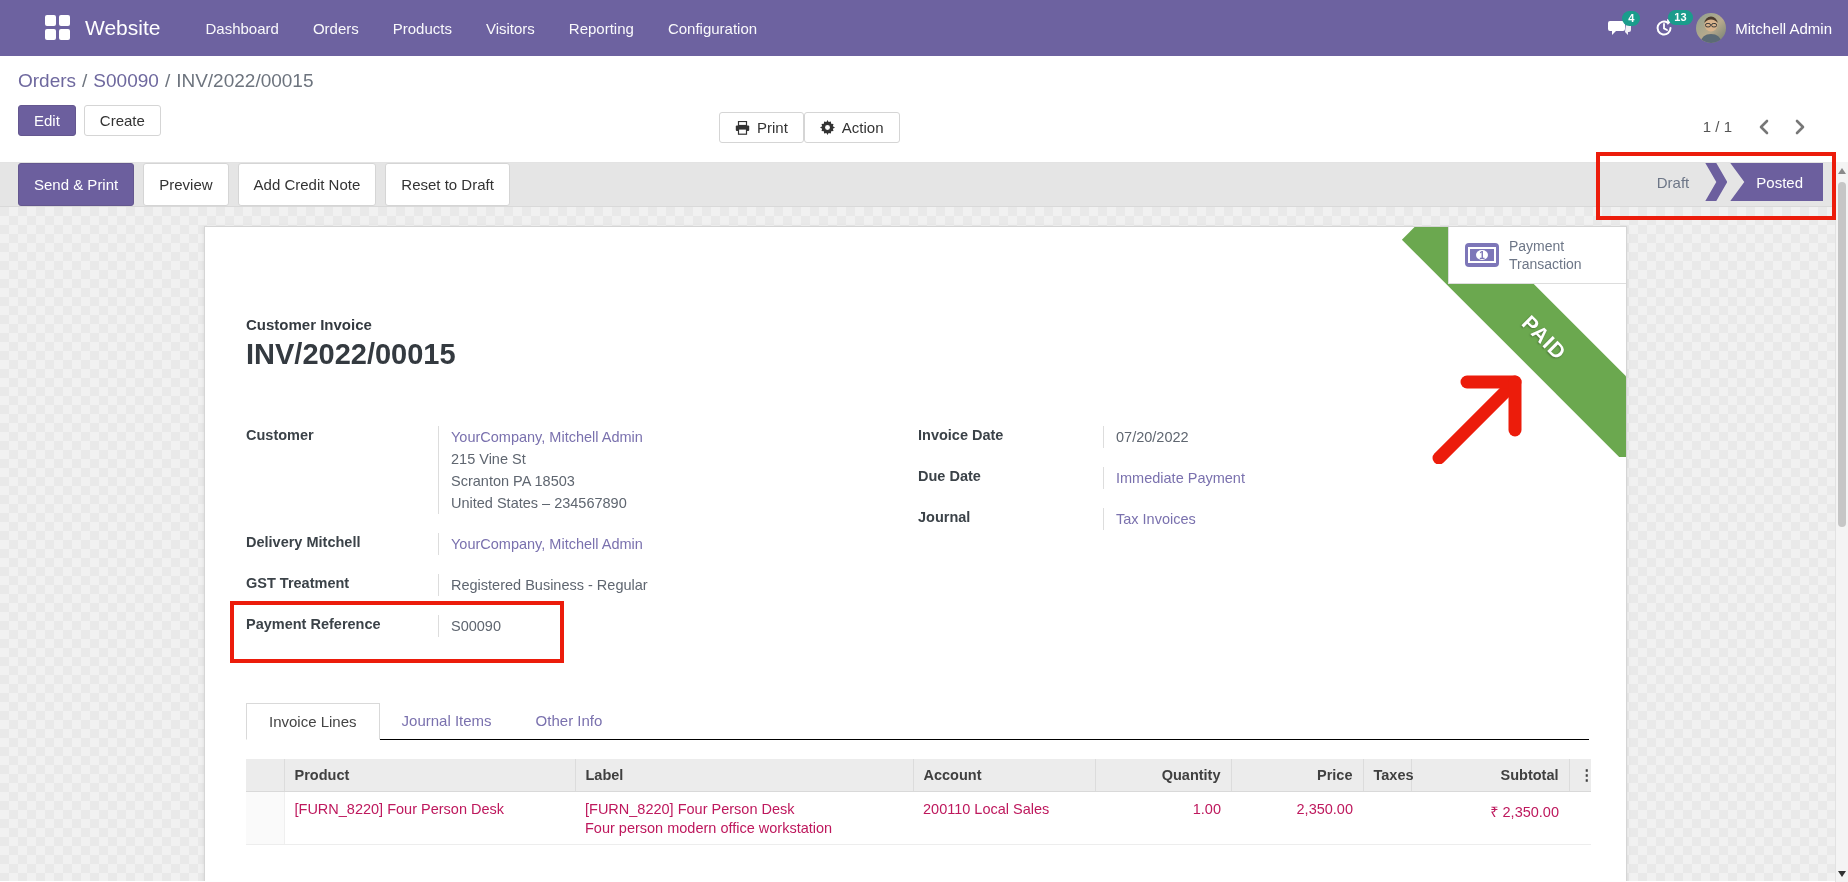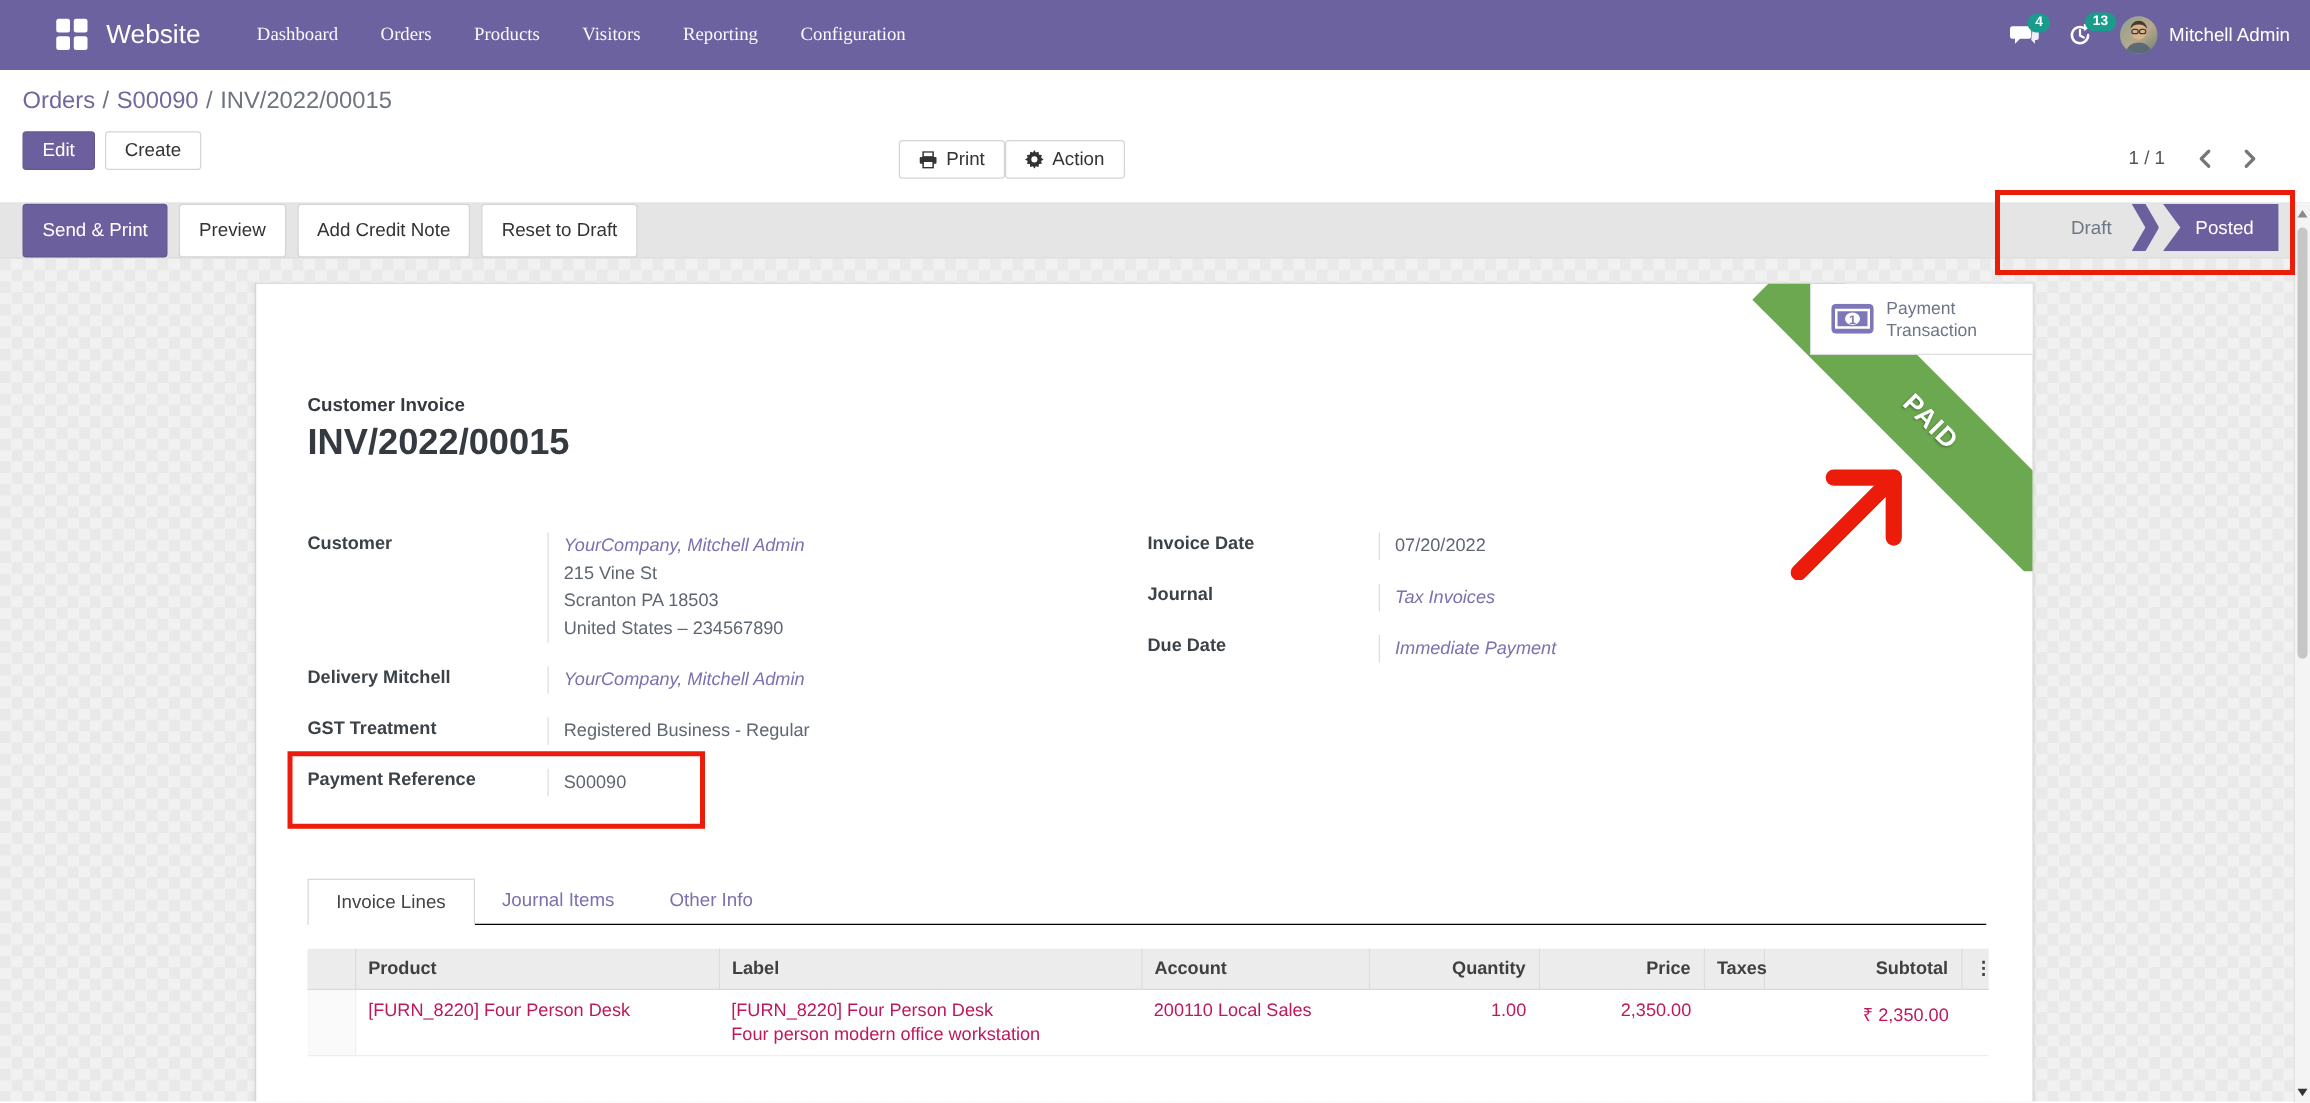--- a/index.html
+++ b/index.html
@@ -12,7 +12,7 @@
   .apps-icon { width:26px; height:26px; margin:0 14px 0 16px; display:grid; grid-template-columns:11px 11px; grid-template-rows:11px 11px; gap:3px; cursor:pointer;}
   .apps-icon span { background:#fff; border-radius:2px; }
   .brand { font-size:21px; font-weight:500; margin-right:28px; cursor:pointer; }
-  .nav-menu { display:flex; align-items:center; height:56px;font-family:Liberation Serif, serif; }
+  .nav-menu { display:flex; align-items:center; height:56px; }
   .nav-item { font-size:15px; color:rgba(255,255,255,.96); padding:0 17px; height:56px; display:flex; align-items:center; cursor:pointer; }
   .nav-right { position:absolute; right:16px; display:flex; align-items:center; gap:22px; }
   .nav-ico-wrap { position:relative; cursor:pointer; display:flex; align-items:center; }

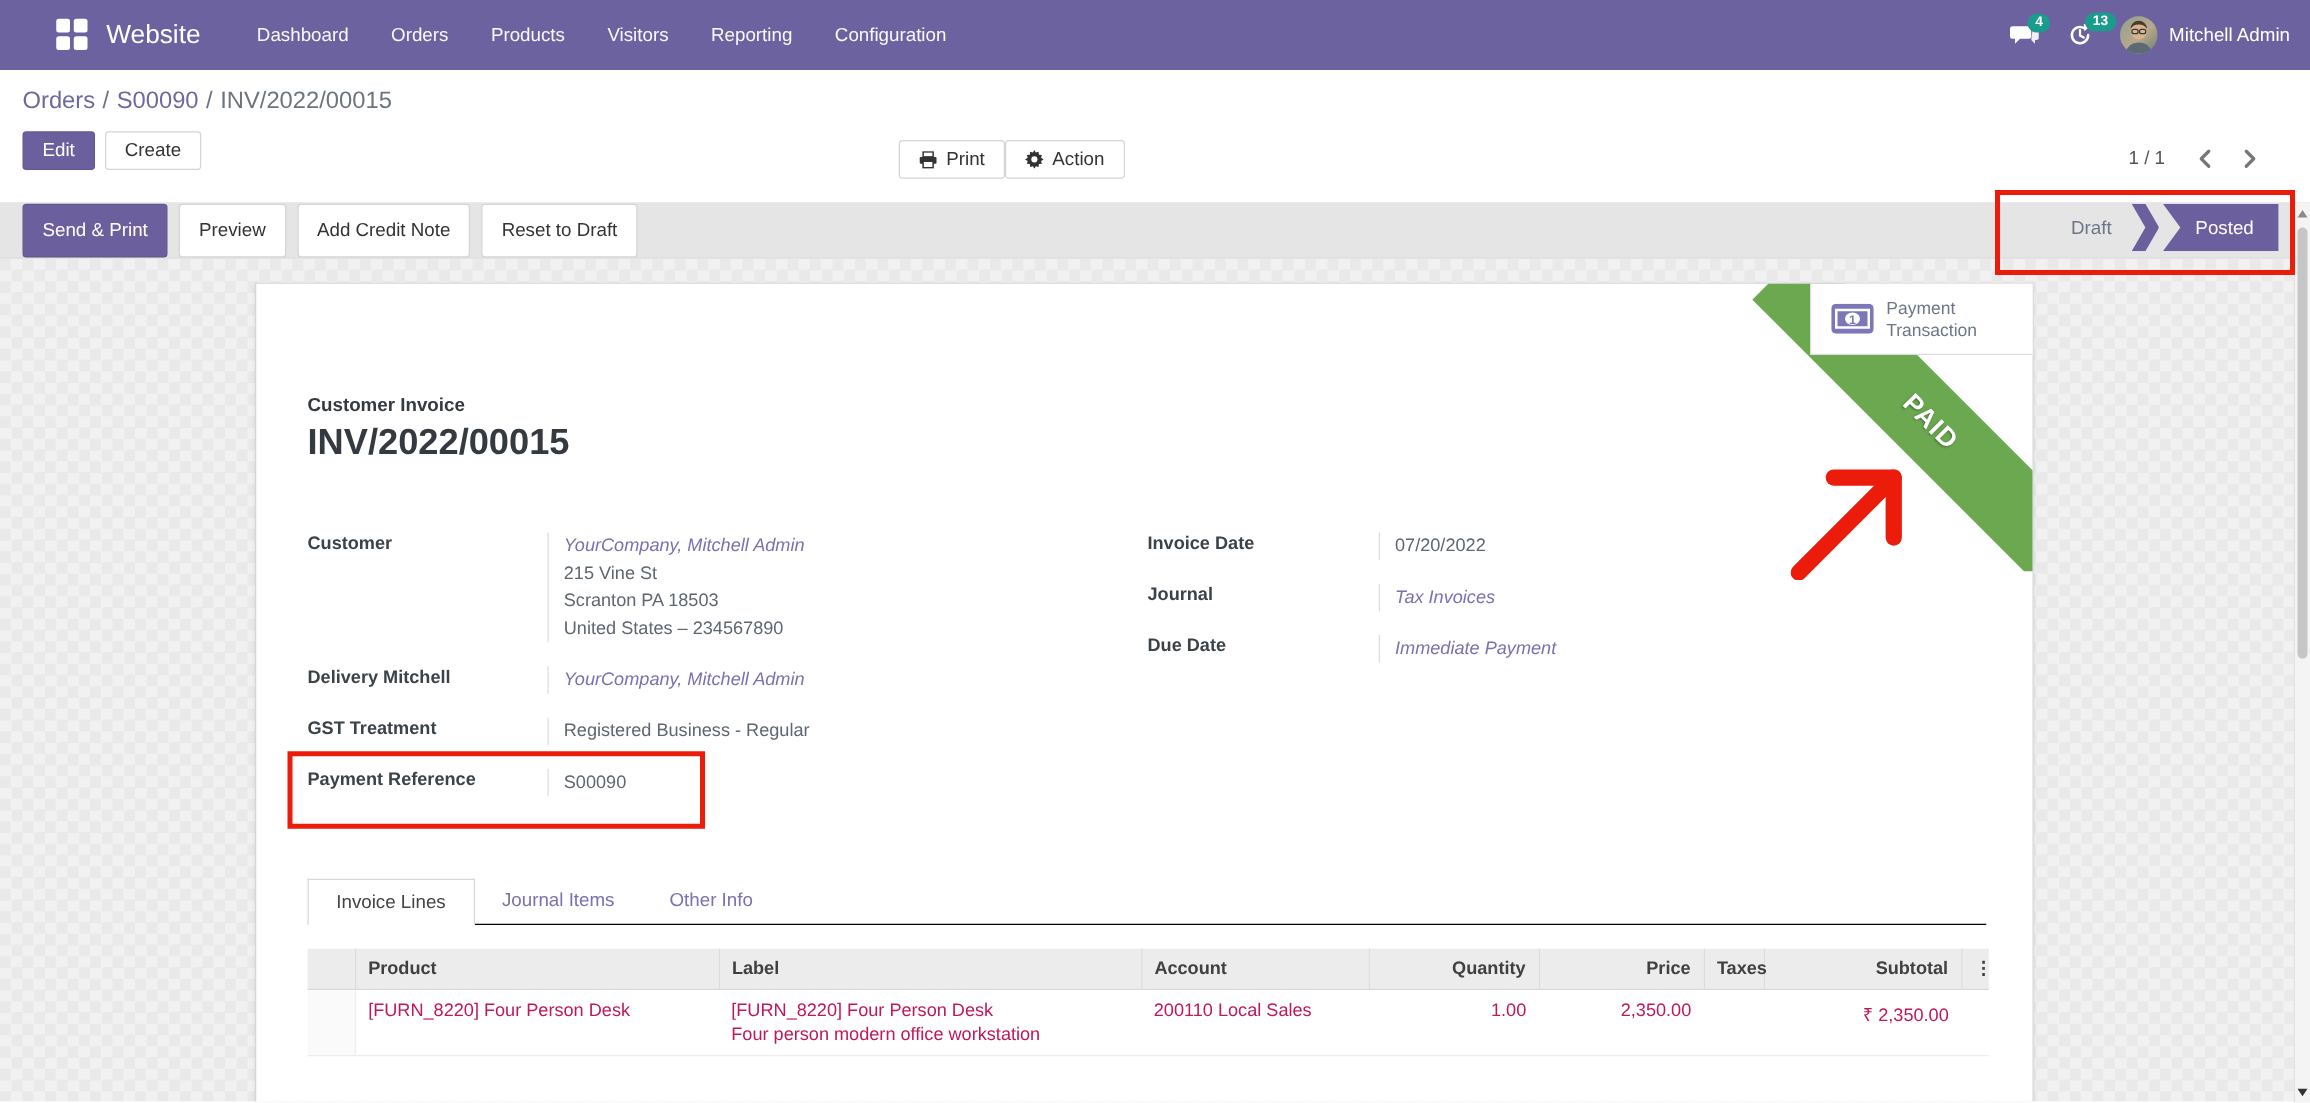--- a/index.html
+++ b/index.html
@@ -81,7 +81,7 @@
   .fcol-left .flabel { width:192px; }
   .fcol-right .flabel { width:185px; }
   .fval { flex:1; border-left:1px solid #ddd; padding-left:12px; font-size:14.5px; color:#5f6670; line-height:22px; }
-  .flink { color:#7a71ae; cursor:pointer;font-style:italic; }
+  .flink { color:#7a71ae; cursor:pointer; }
   .addr-line { color:#5f6670; }
   .pr-redbox { position:absolute; left:-16px; top:-14px; width:334px; height:62px;
      border:4px solid #ec1c0b; z-index:10; pointer-events:none; }

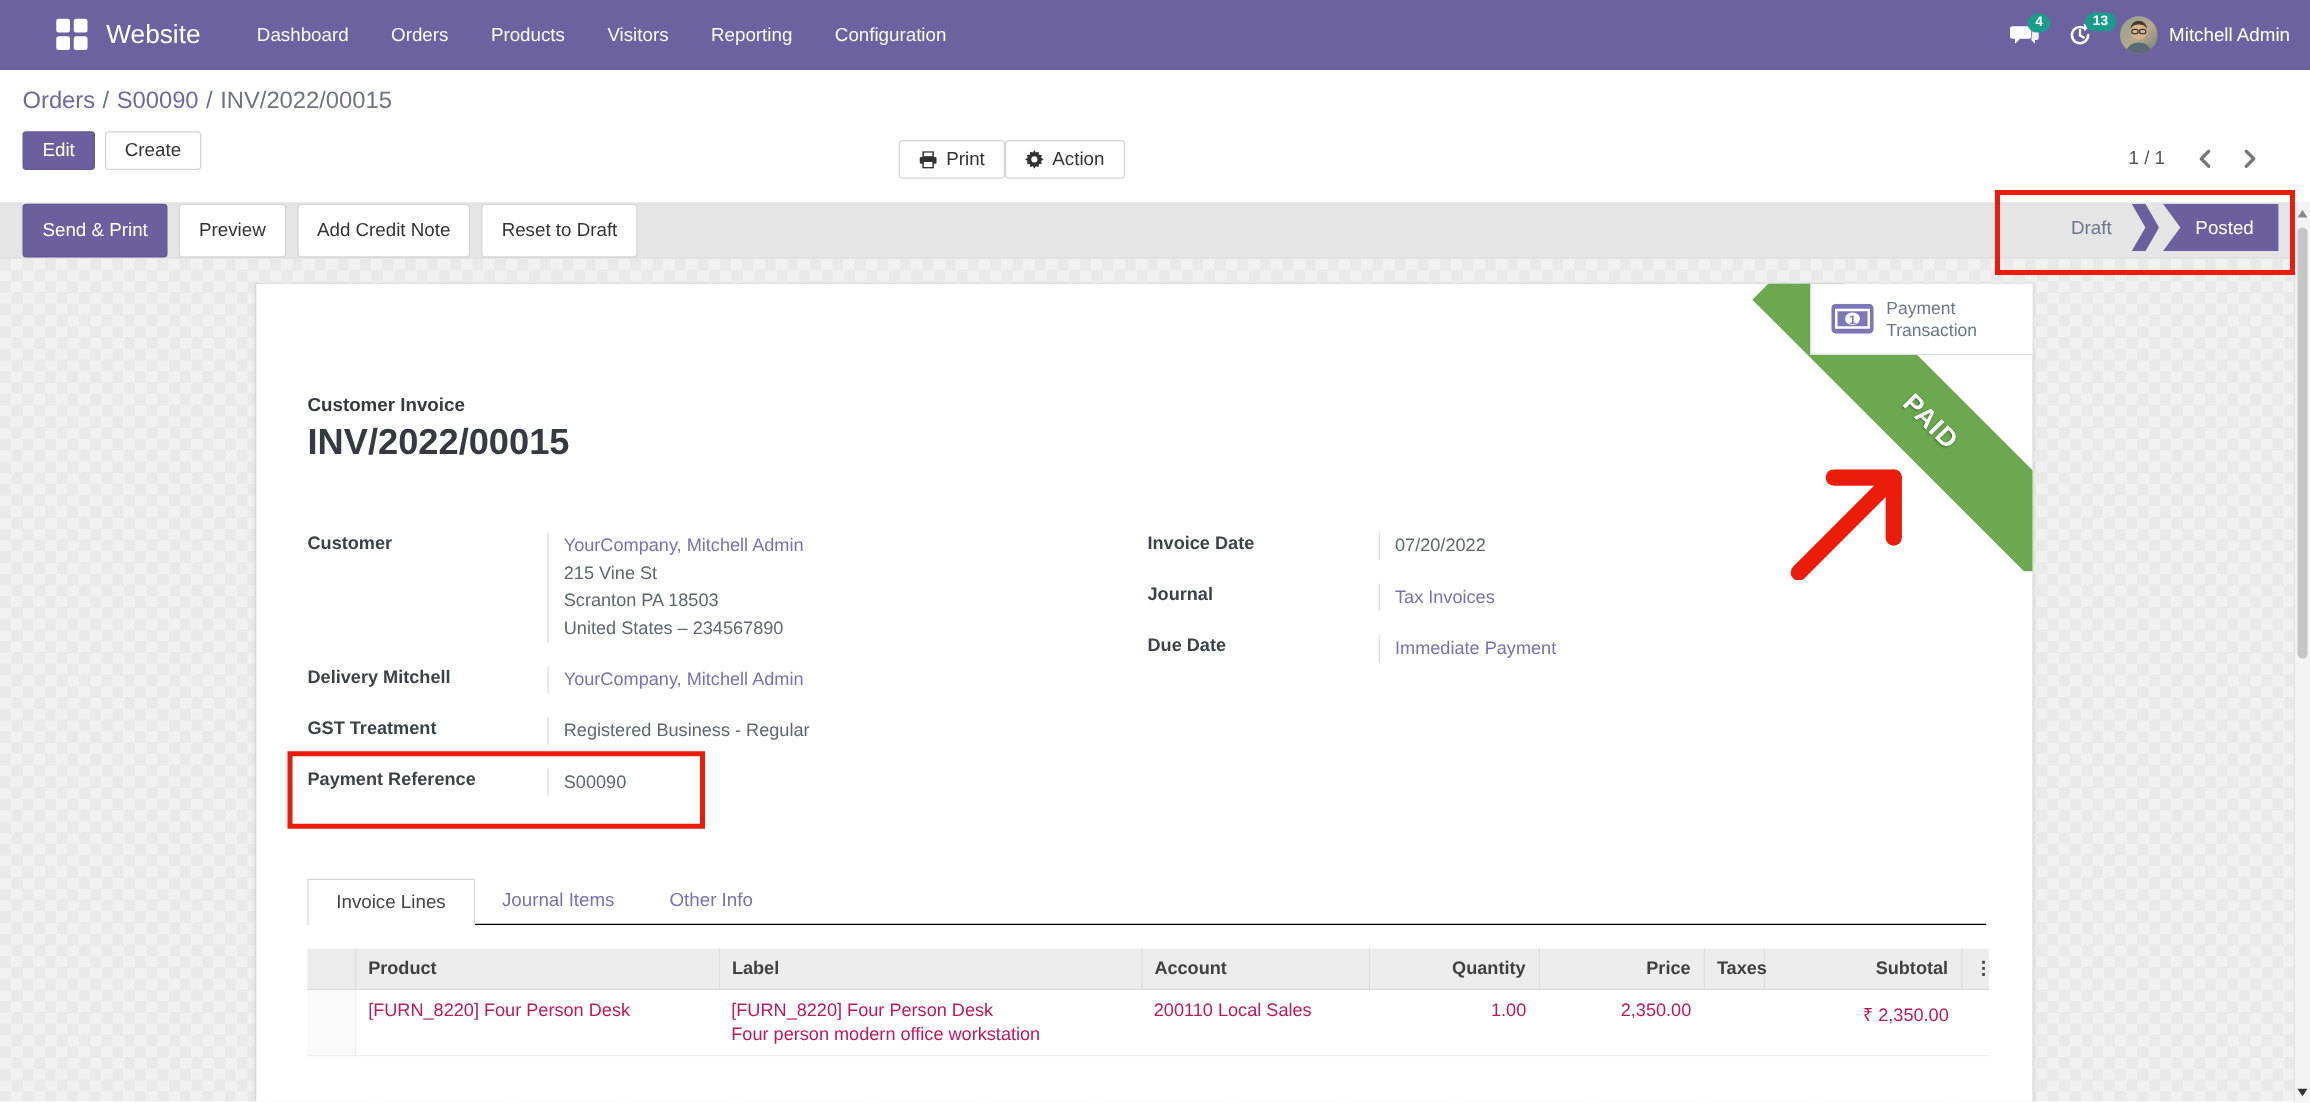--- a/index.html
+++ b/index.html
@@ -277,12 +277,12 @@
             <div class="fval"><span>07/20/2022</span></div>
           </div>
           <div class="frow">
+            <div class="flabel">Due Date</div>
+            <div class="fval"><span class="flink">Immediate Payment</span></div>
+          </div>
+          <div class="frow">
             <div class="flabel">Journal</div>
             <div class="fval"><span class="flink">Tax Invoices</span></div>
-          </div>
-          <div class="frow">
-            <div class="flabel">Due Date</div>
-            <div class="fval"><span class="flink">Immediate Payment</span></div>
           </div>
         </div>
       </div>

